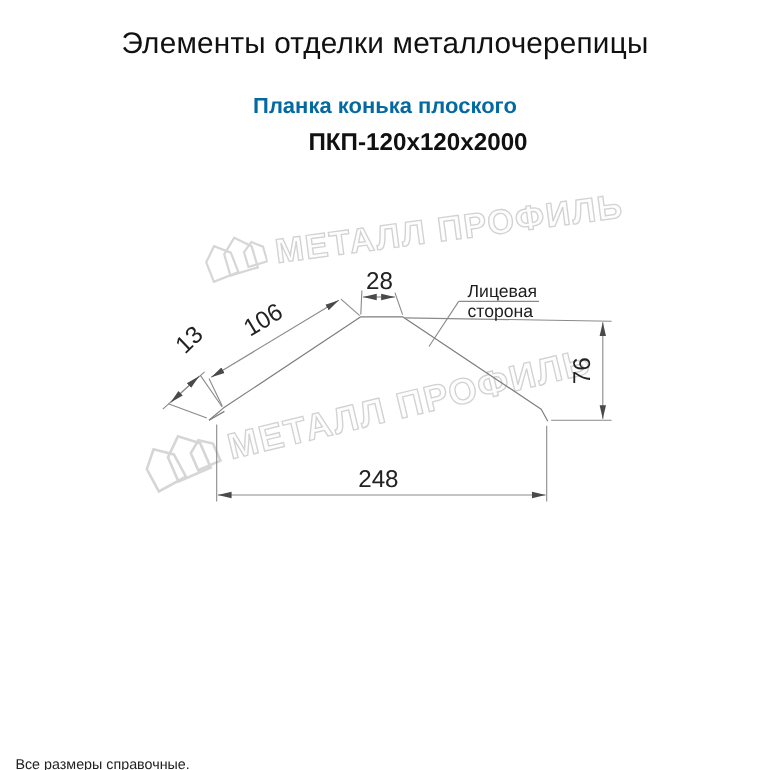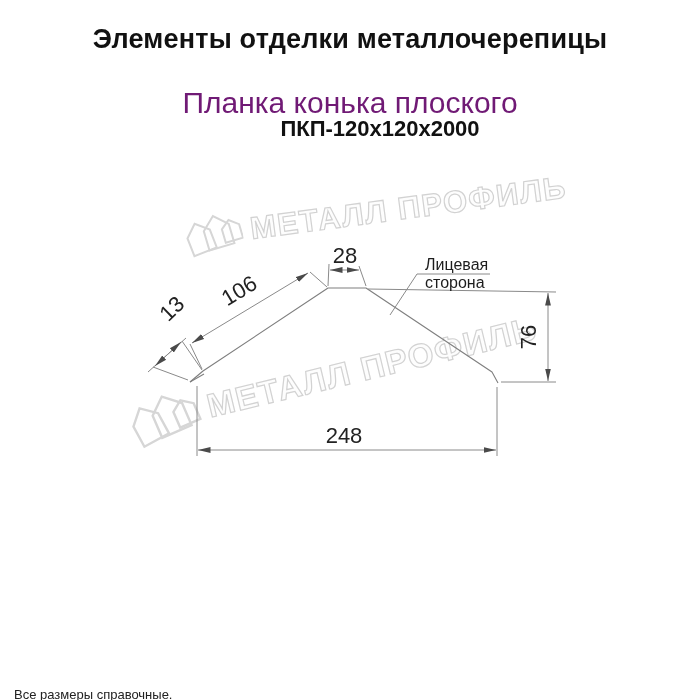--- a/index.html
+++ b/index.html
@@ -9,7 +9,7 @@
   }
   .title{
     position:absolute;left:0;top:24px;width:700px;text-align:center;
-    font-size:27px;font-weight:bold;letter-spacing:.2px;color:#111;
+    font-size:27px;font-weight:normal;letter-spacing:.2px;color:#111;
   }
   .subtitle{
     position:absolute;left:0;top:86px;width:700px;text-align:center;

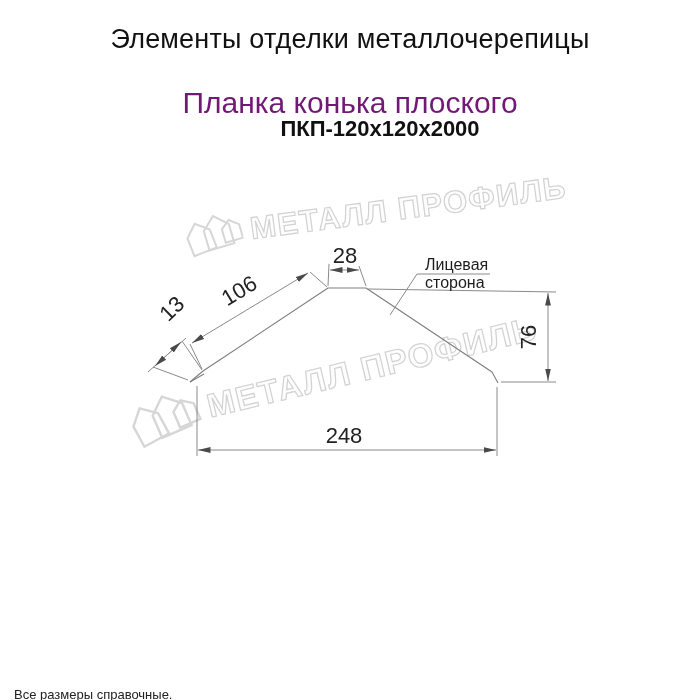--- a/index.html
+++ b/index.html
@@ -13,7 +13,7 @@
   }
   .subtitle{
     position:absolute;left:0;top:86px;width:700px;text-align:center;
-    font-size:30px;font-weight:normal;color:#701a75;
+    font-size:20px;font-weight:bold;color:#0369a1;
   }
   .product-code{
     position:absolute;left:0;top:116px;width:700px;text-align:center;

